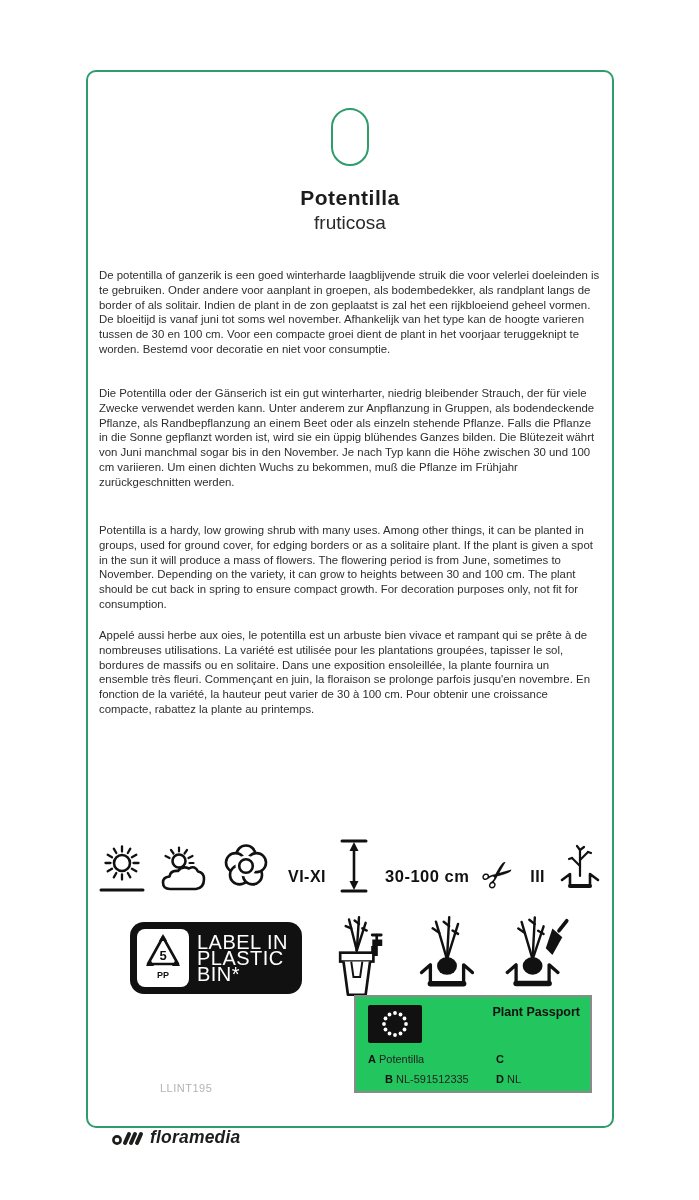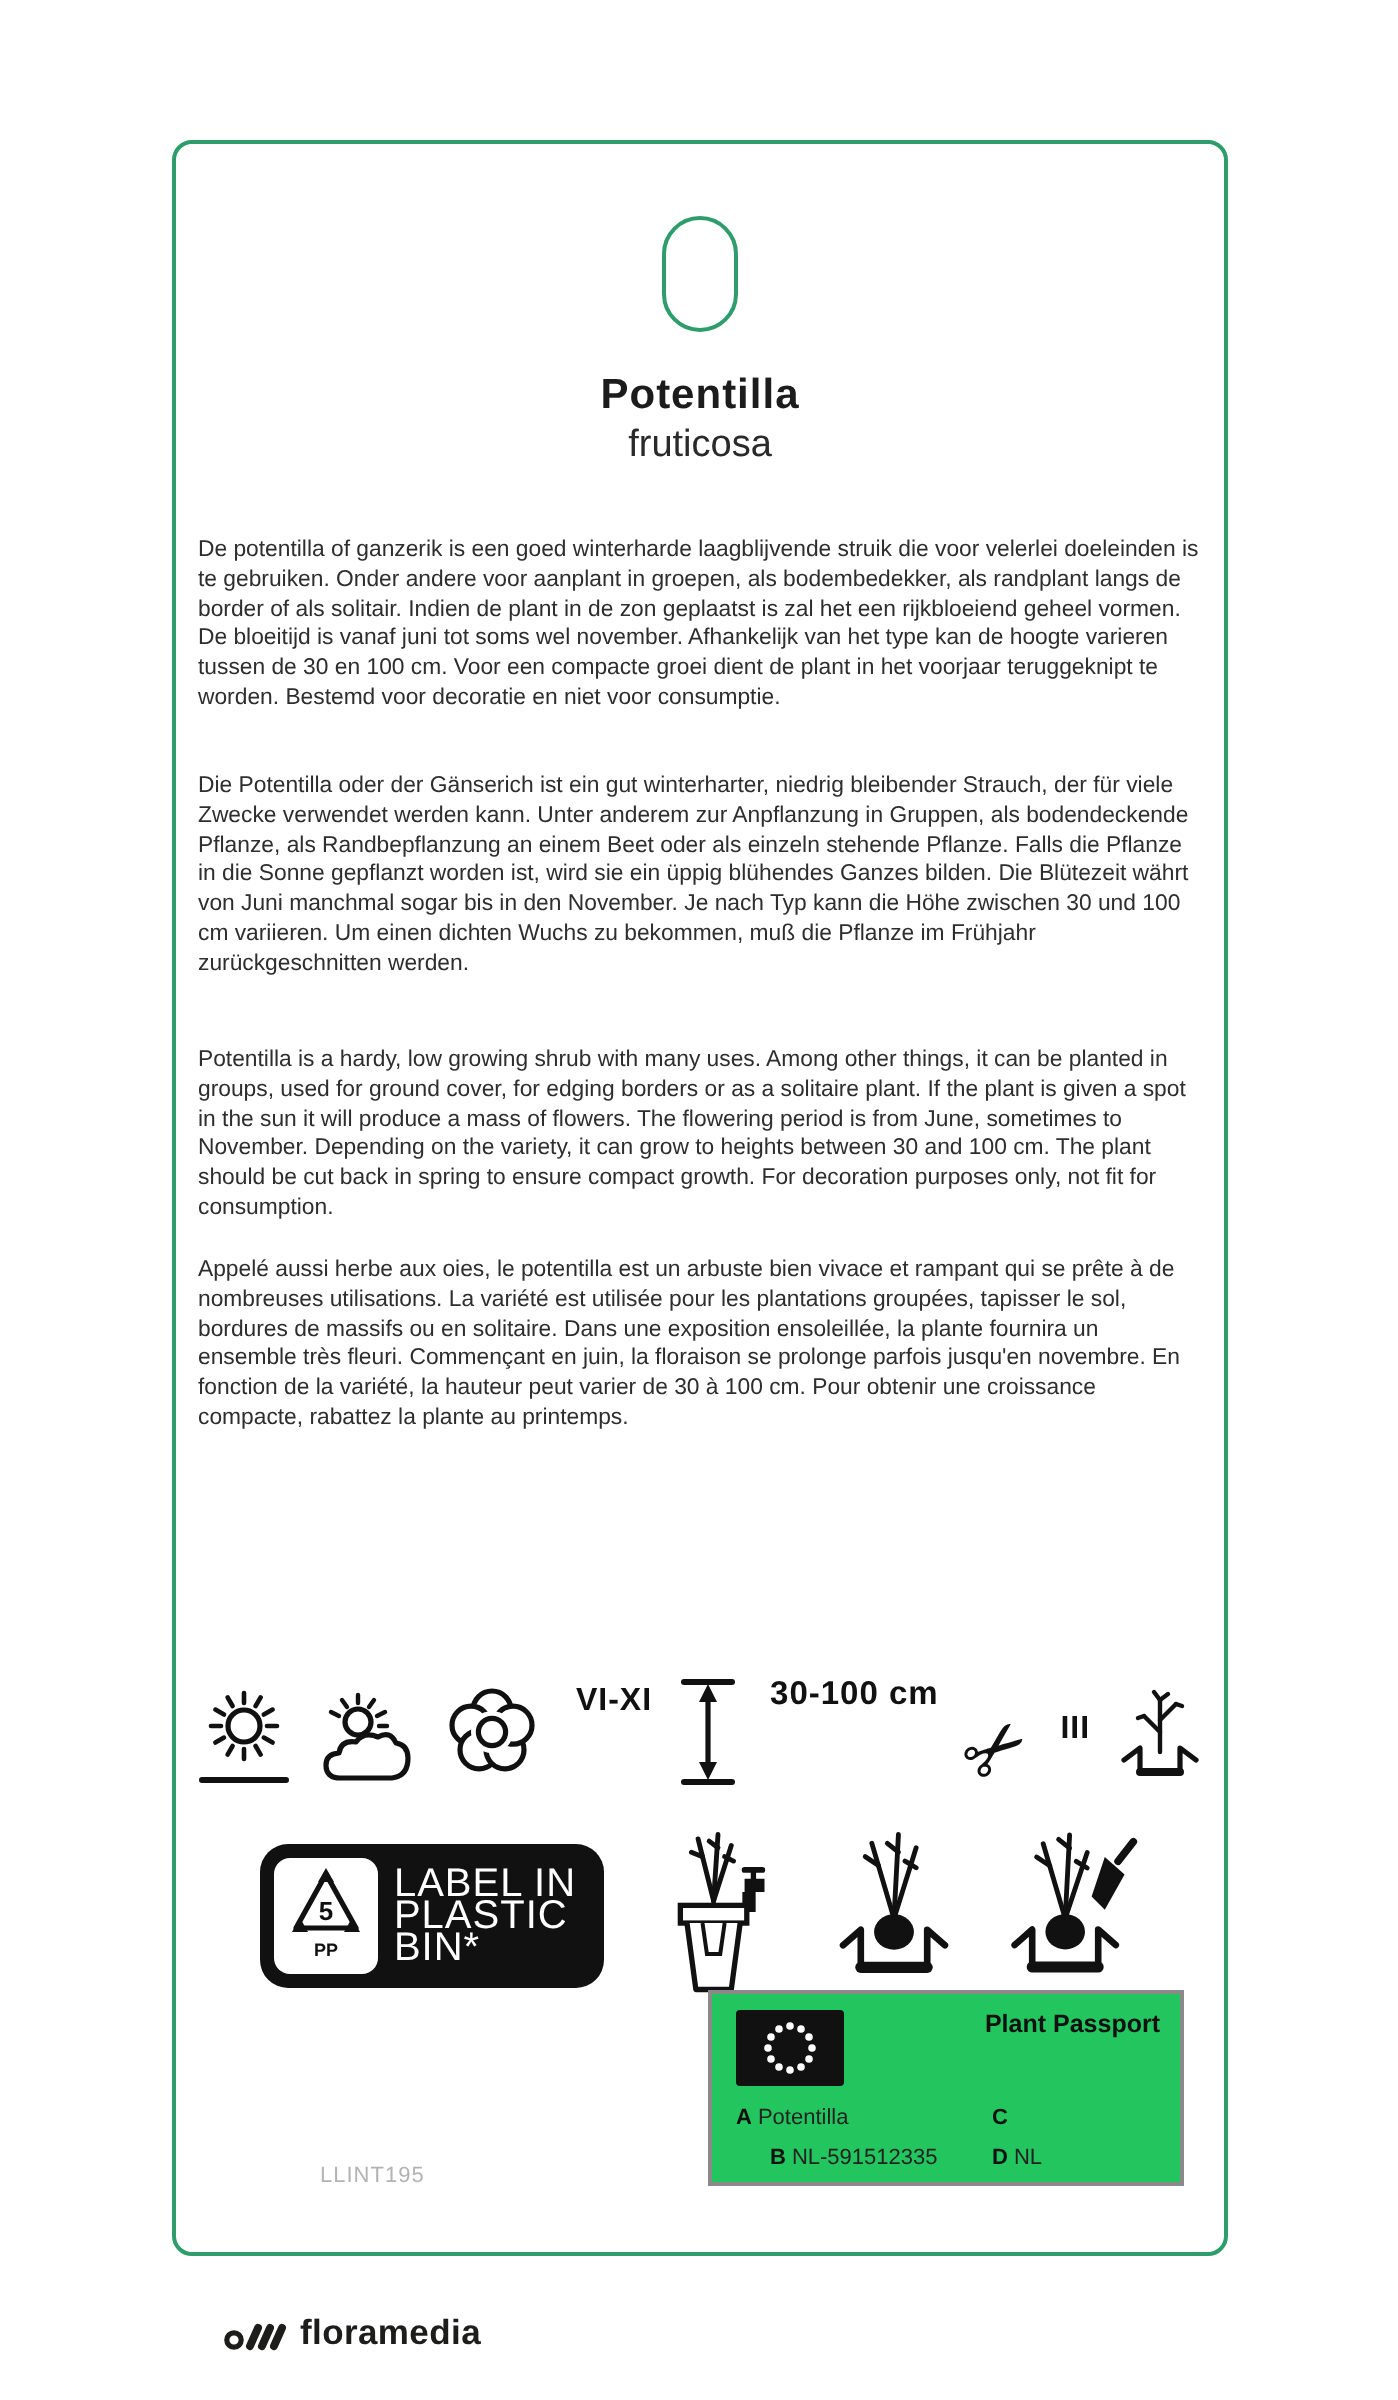--- a/index.html
+++ b/index.html
@@ -26,7 +26,7 @@
 
   .icon-row { position:absolute; top:758px; left:0; width:100%; height:64px;
               display:flex; justify-content:center; align-items:flex-end; gap:13px; }
-  .icon-item { display:flex; gap:16px; }
+  .icon-item { display:flex; align-items:flex-end; gap:16px; }
   .icon-label { font-size:16px; font-weight:bold; color:#111; padding-bottom:8px; letter-spacing:.5px; }
   .icon-label.cm { font-size:16.5px; }
   svg .ln { stroke:#111; fill:none; stroke-linecap:round; }

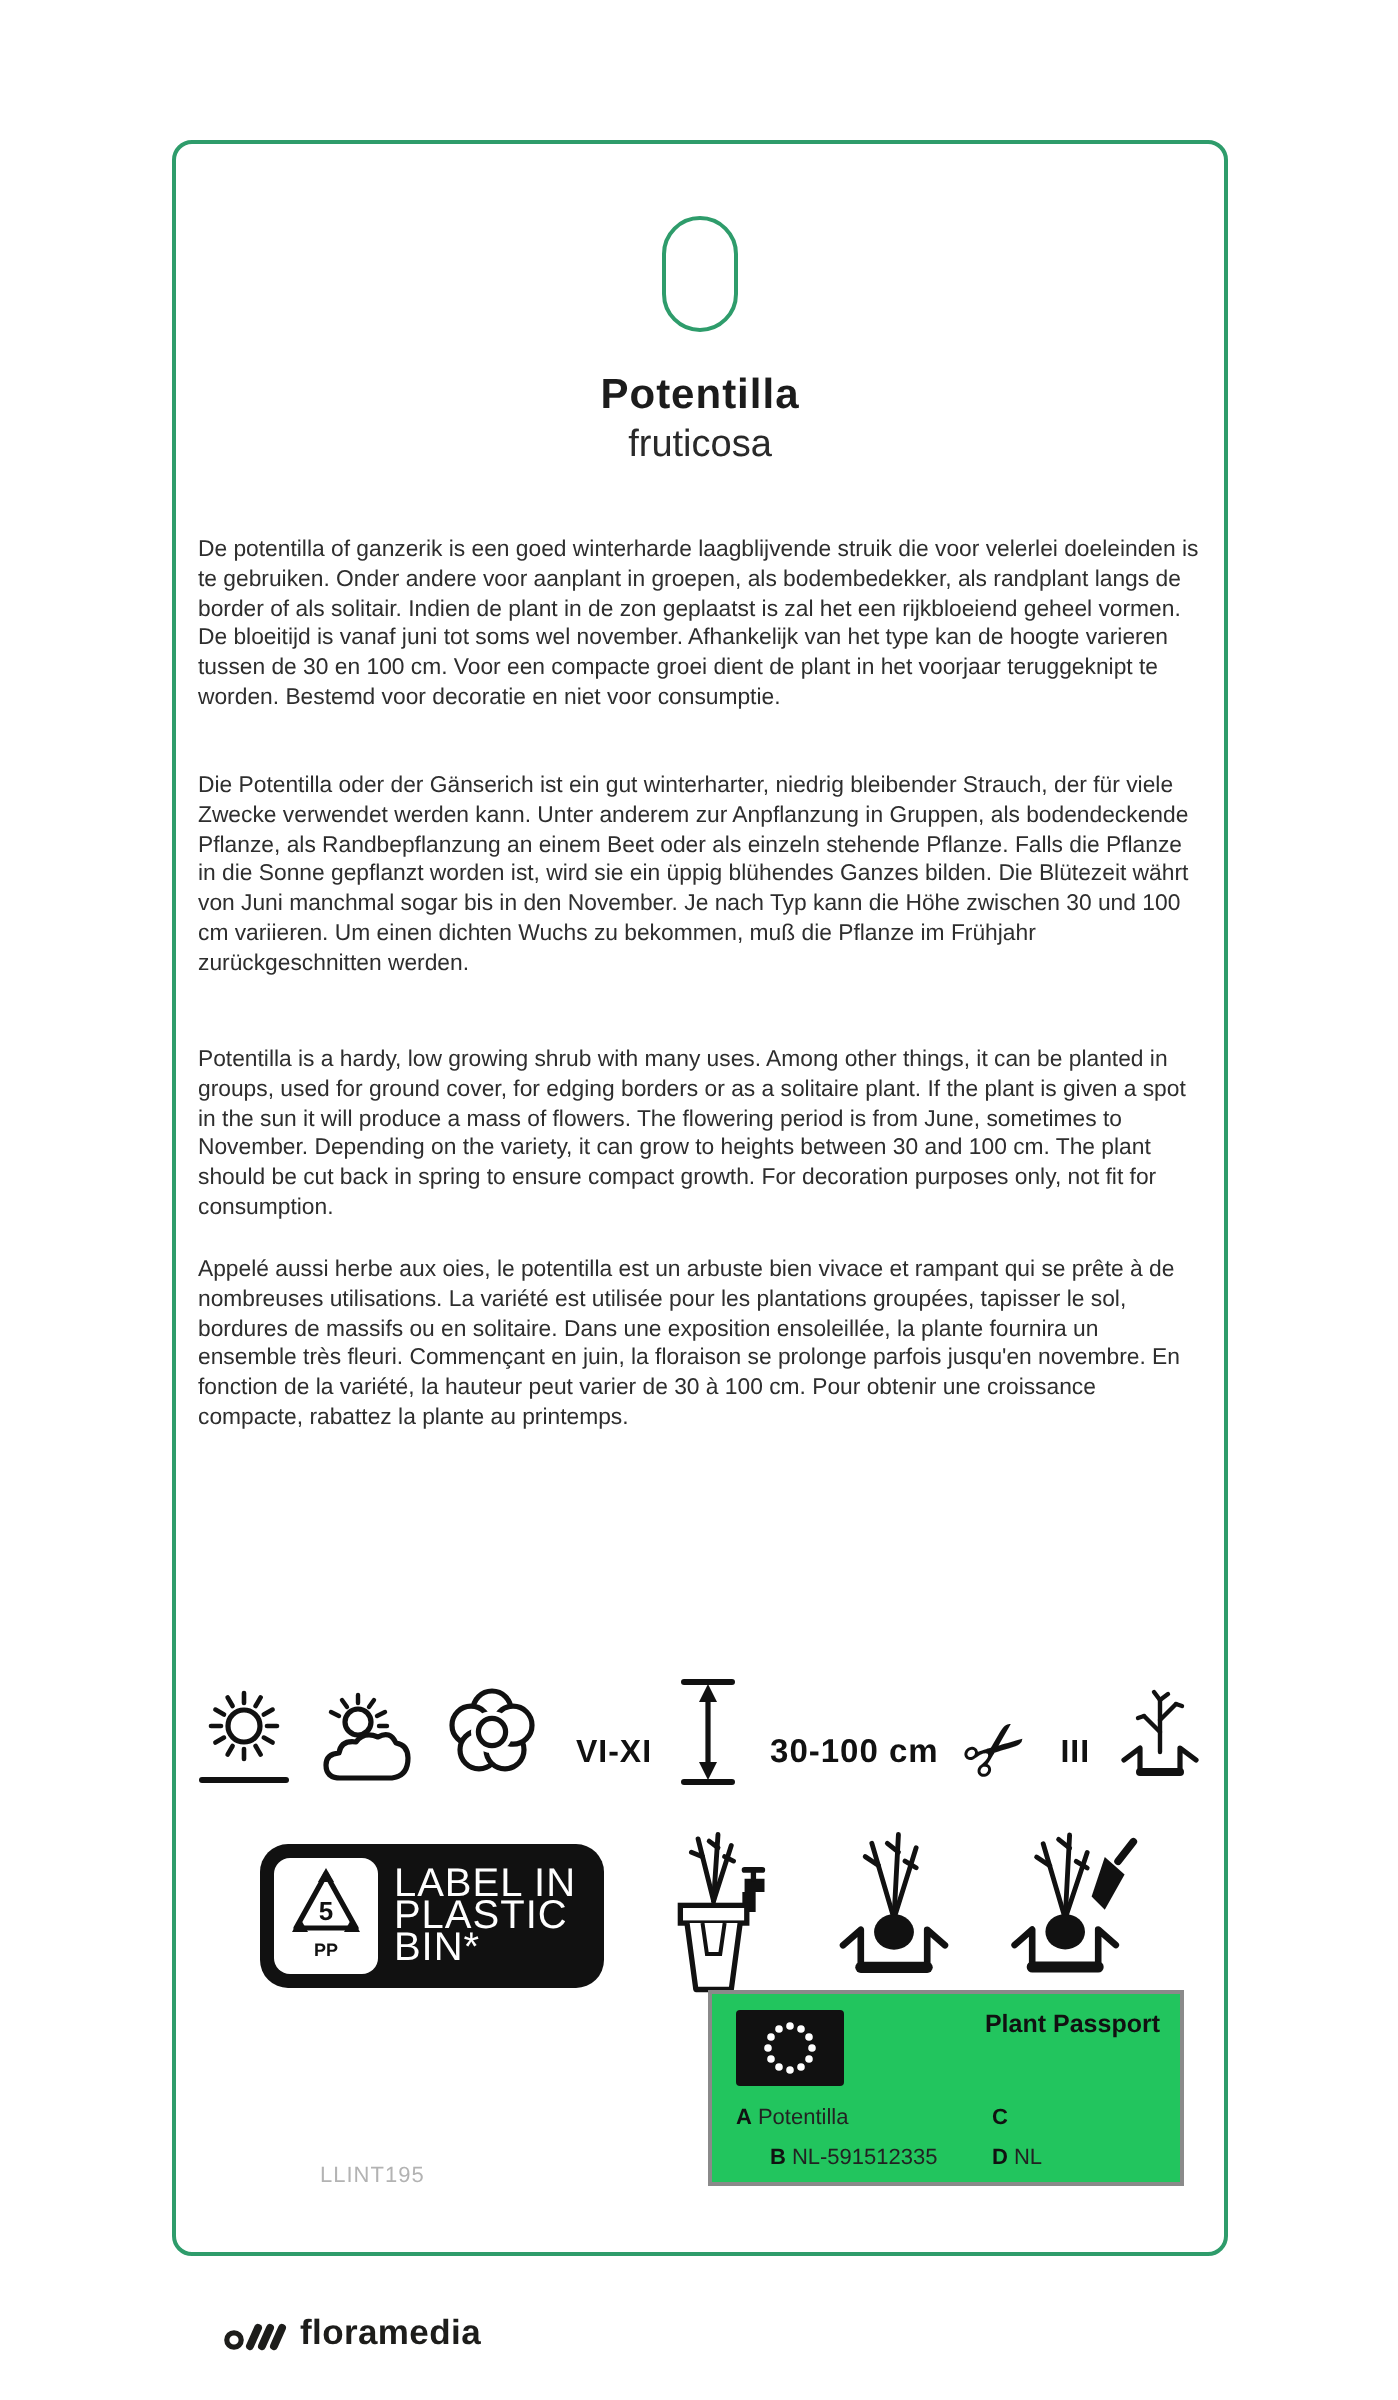--- a/index.html
+++ b/index.html
@@ -53,7 +53,7 @@
 
   .footer-code { position:absolute; left:72px; top:1010px; font-size:11px;
                  color:#b3b3b3; letter-spacing:.5px; }
-  .brand-row { position:absolute; left:24px; top:1084px; display:flex; align-items:flex-start; gap:4px; }
+  .brand-row { position:absolute; left:24px; top:1054px; display:flex; align-items:flex-end; gap:4px;font-style:italic; }
   .brand-name { font-size:17.5px; font-weight:bold; color:#1d1d1b; letter-spacing:.2px; }
 </style>
 </head>

